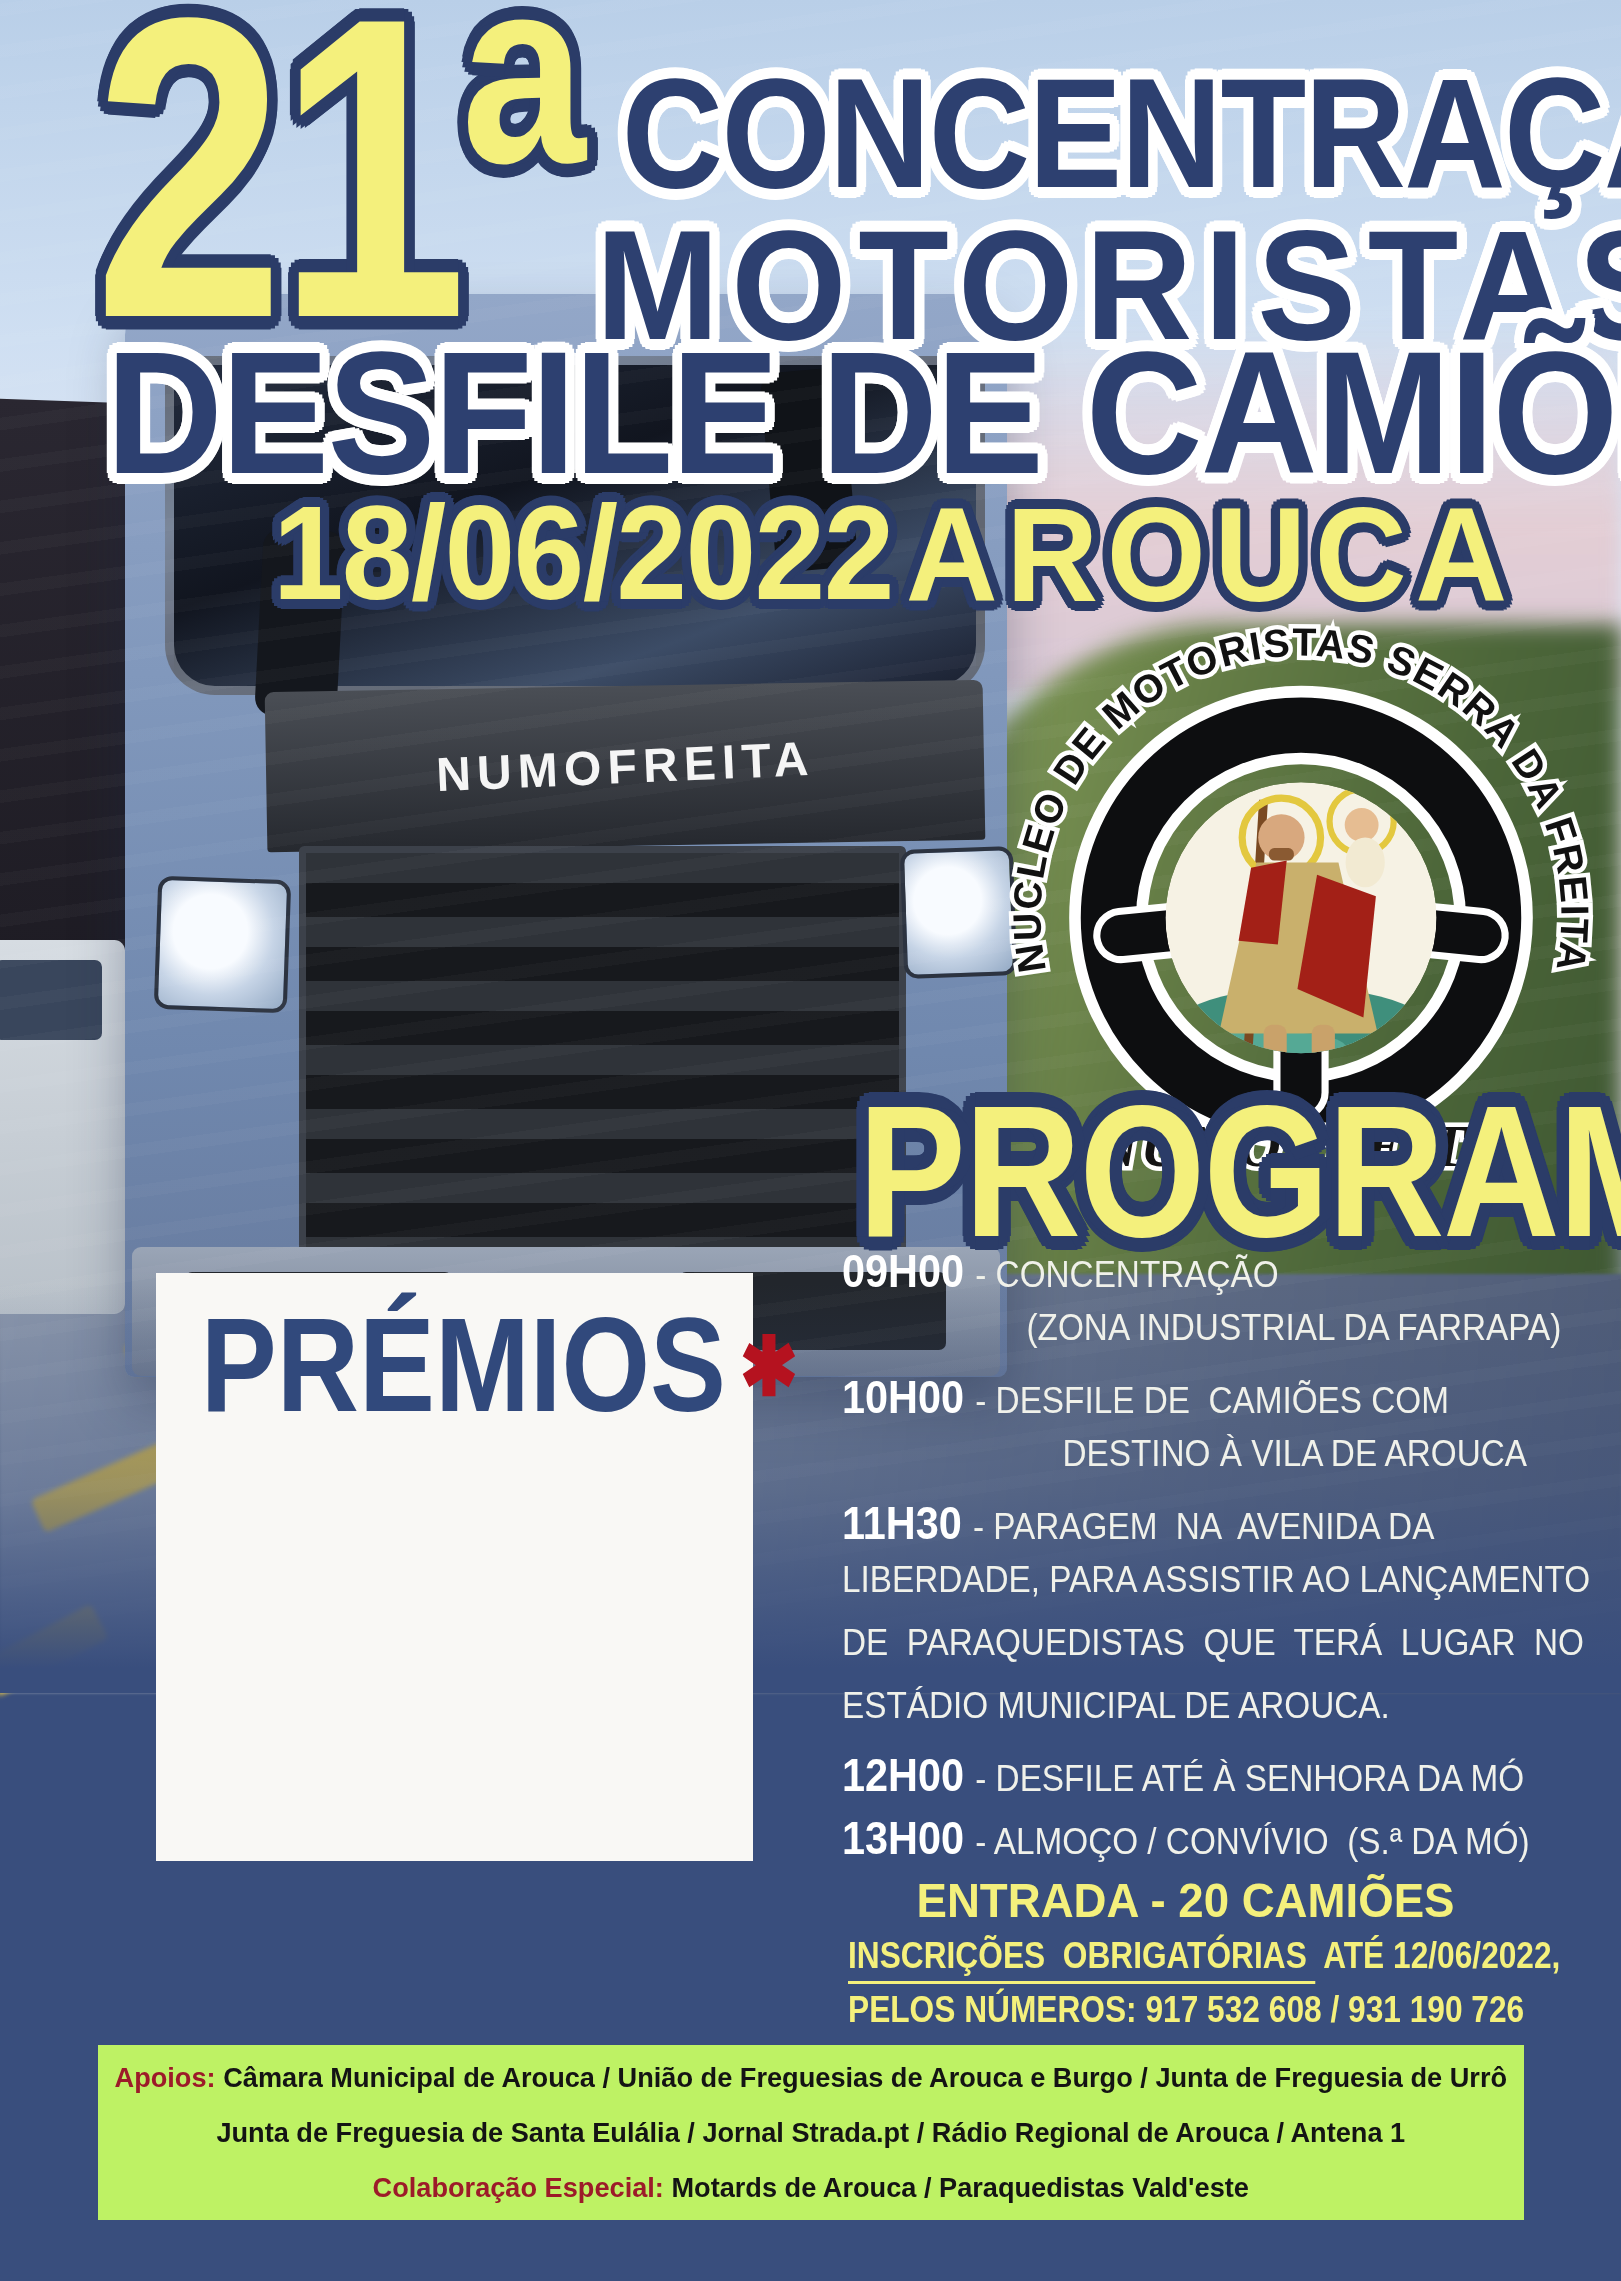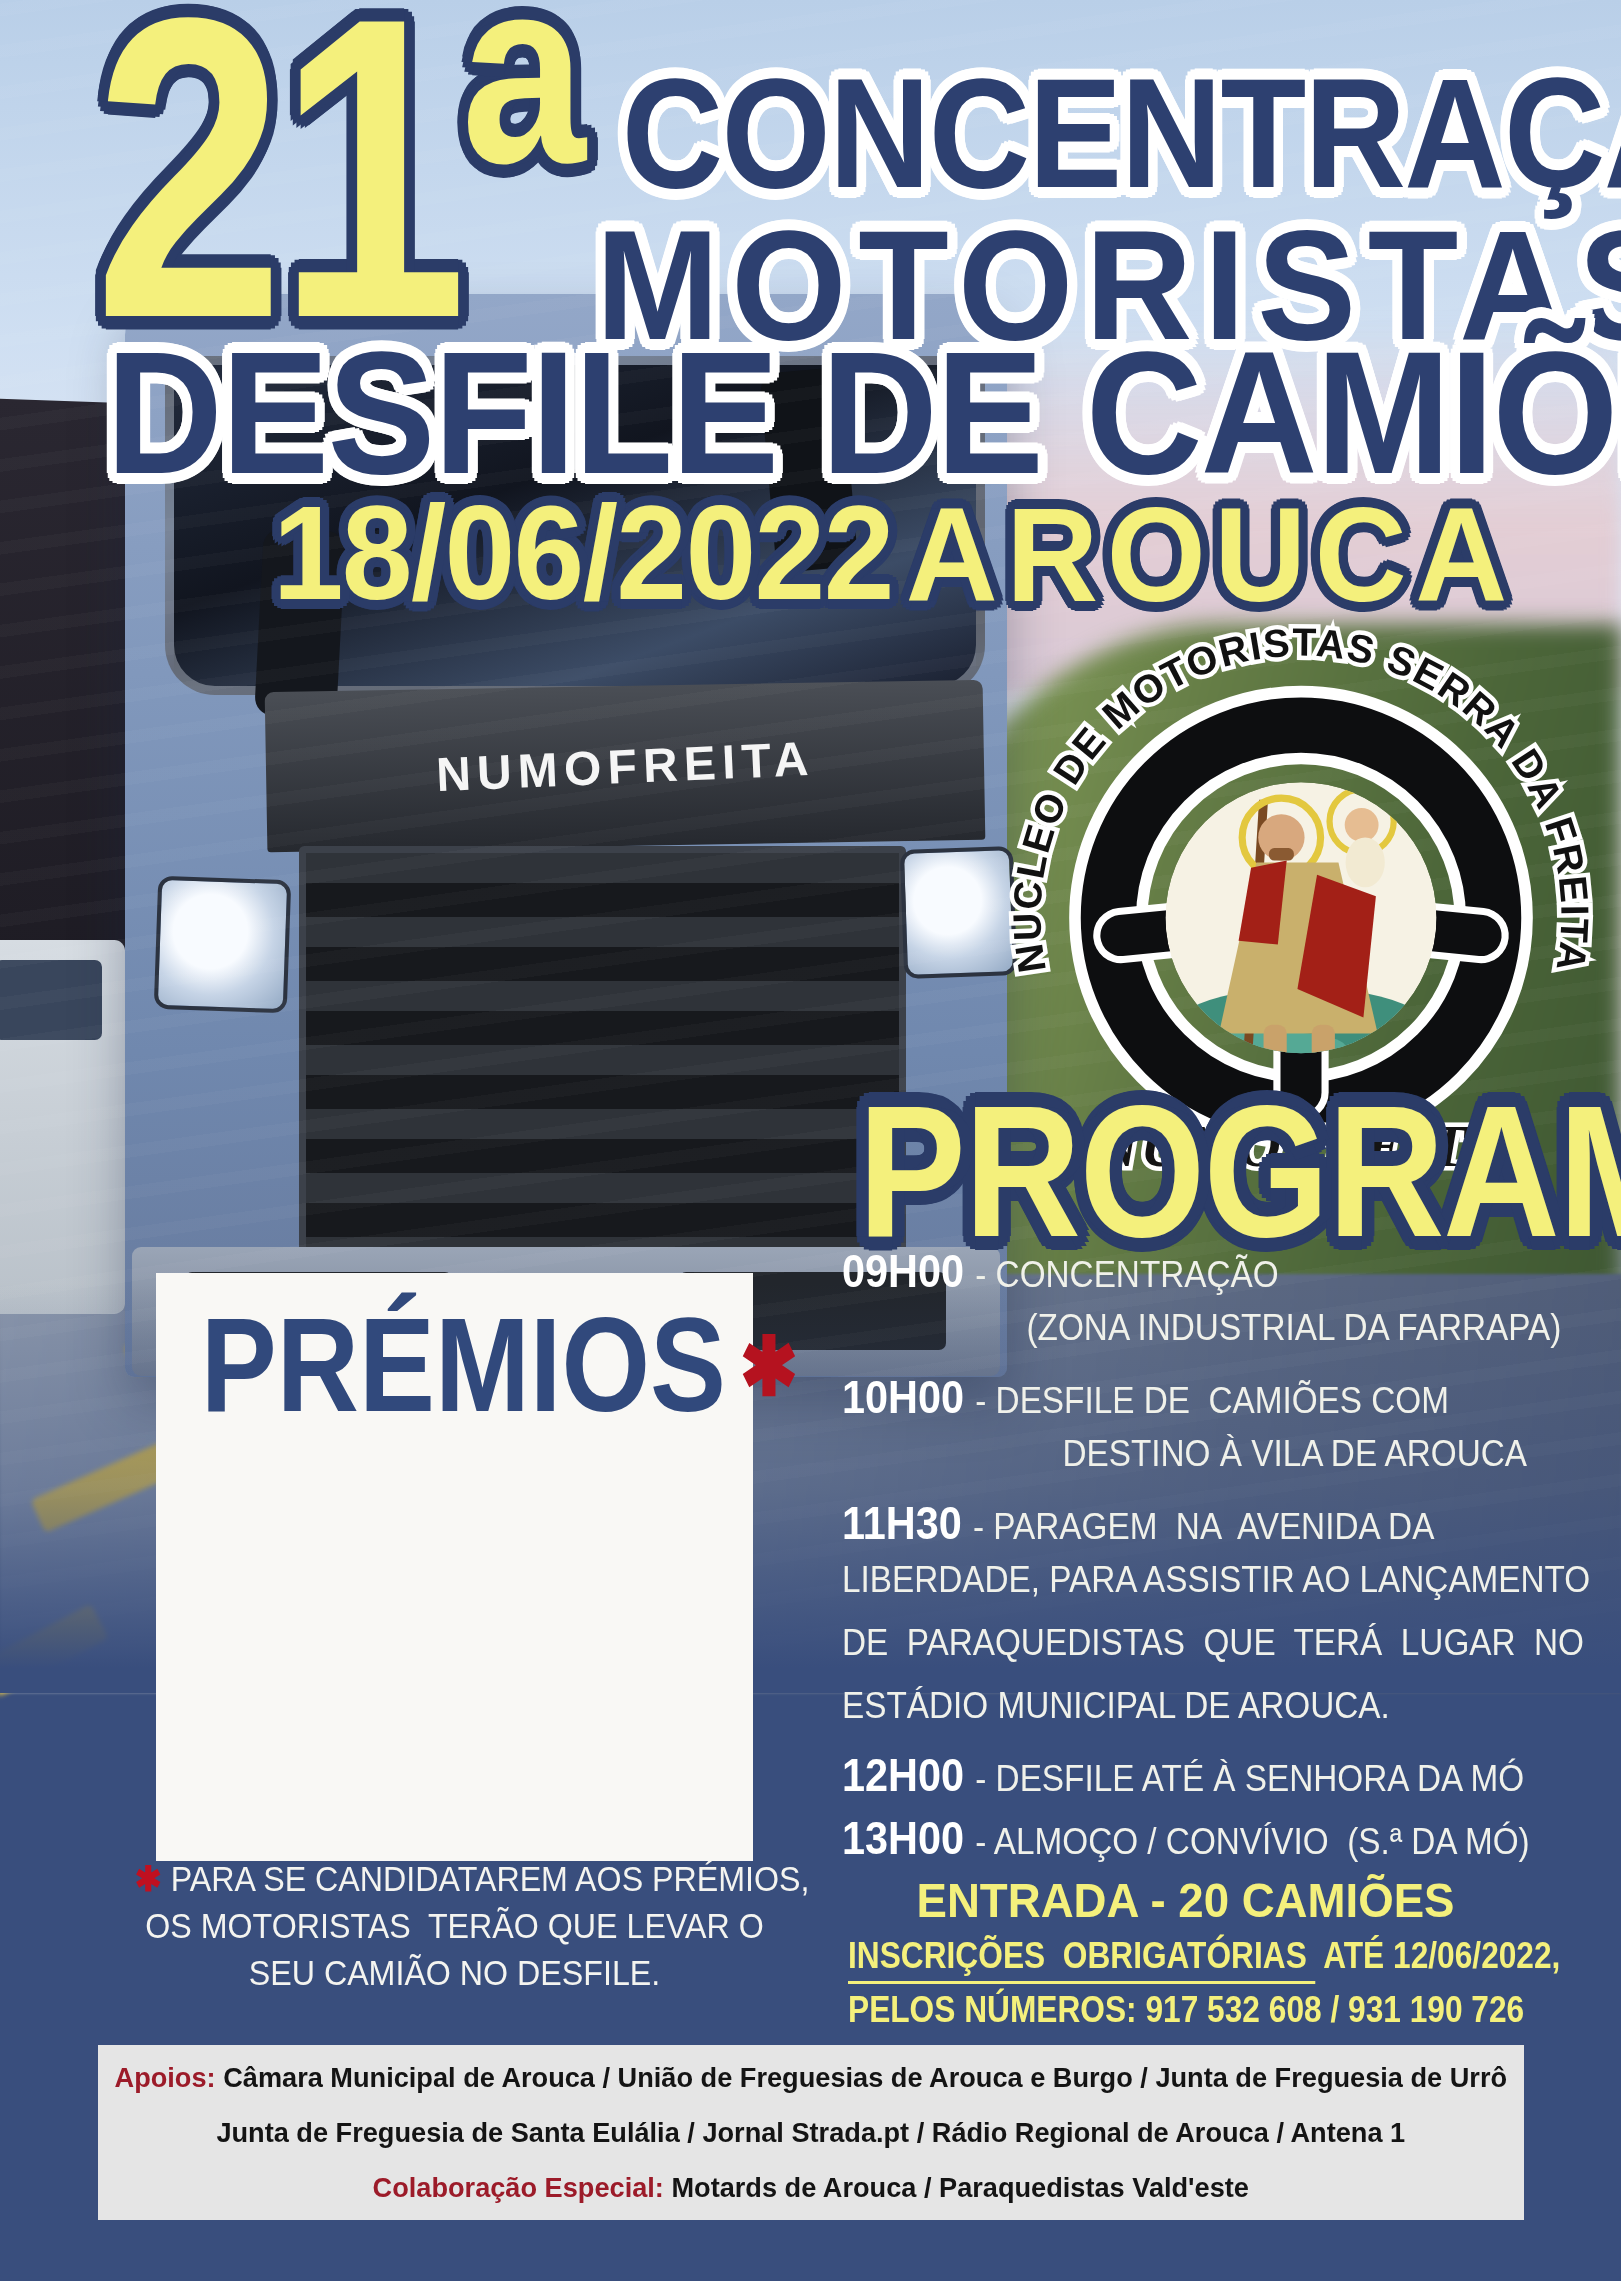--- a/index.html
+++ b/index.html
@@ -283,11 +283,6 @@
     <div class="prizes-head"><span>PRÉMIOS</span><span class="prizes-ast">✱</span></div>
   </div>
 
-  <div class="note">
-    <div class="note-line"><span class="note-ast">✱ </span><span>PARA SE CANDIDATAREM AOS PRÉMIOS,</span></div>
-    <div class="note-line">OS MOTORISTAS  TERÃO QUE LEVAR O</div>
-    <div class="note-line">SEU CAMIÃO NO DESFILE.</div>
-  </div>
 
   <div class="footer">
     <div class="foot-line"><span class="foot-red">Apoios: </span><span>Câmara Municipal de Arouca / União de Freguesias de Arouca e Burgo / Junta de Freguesia de Urrô</span></div>

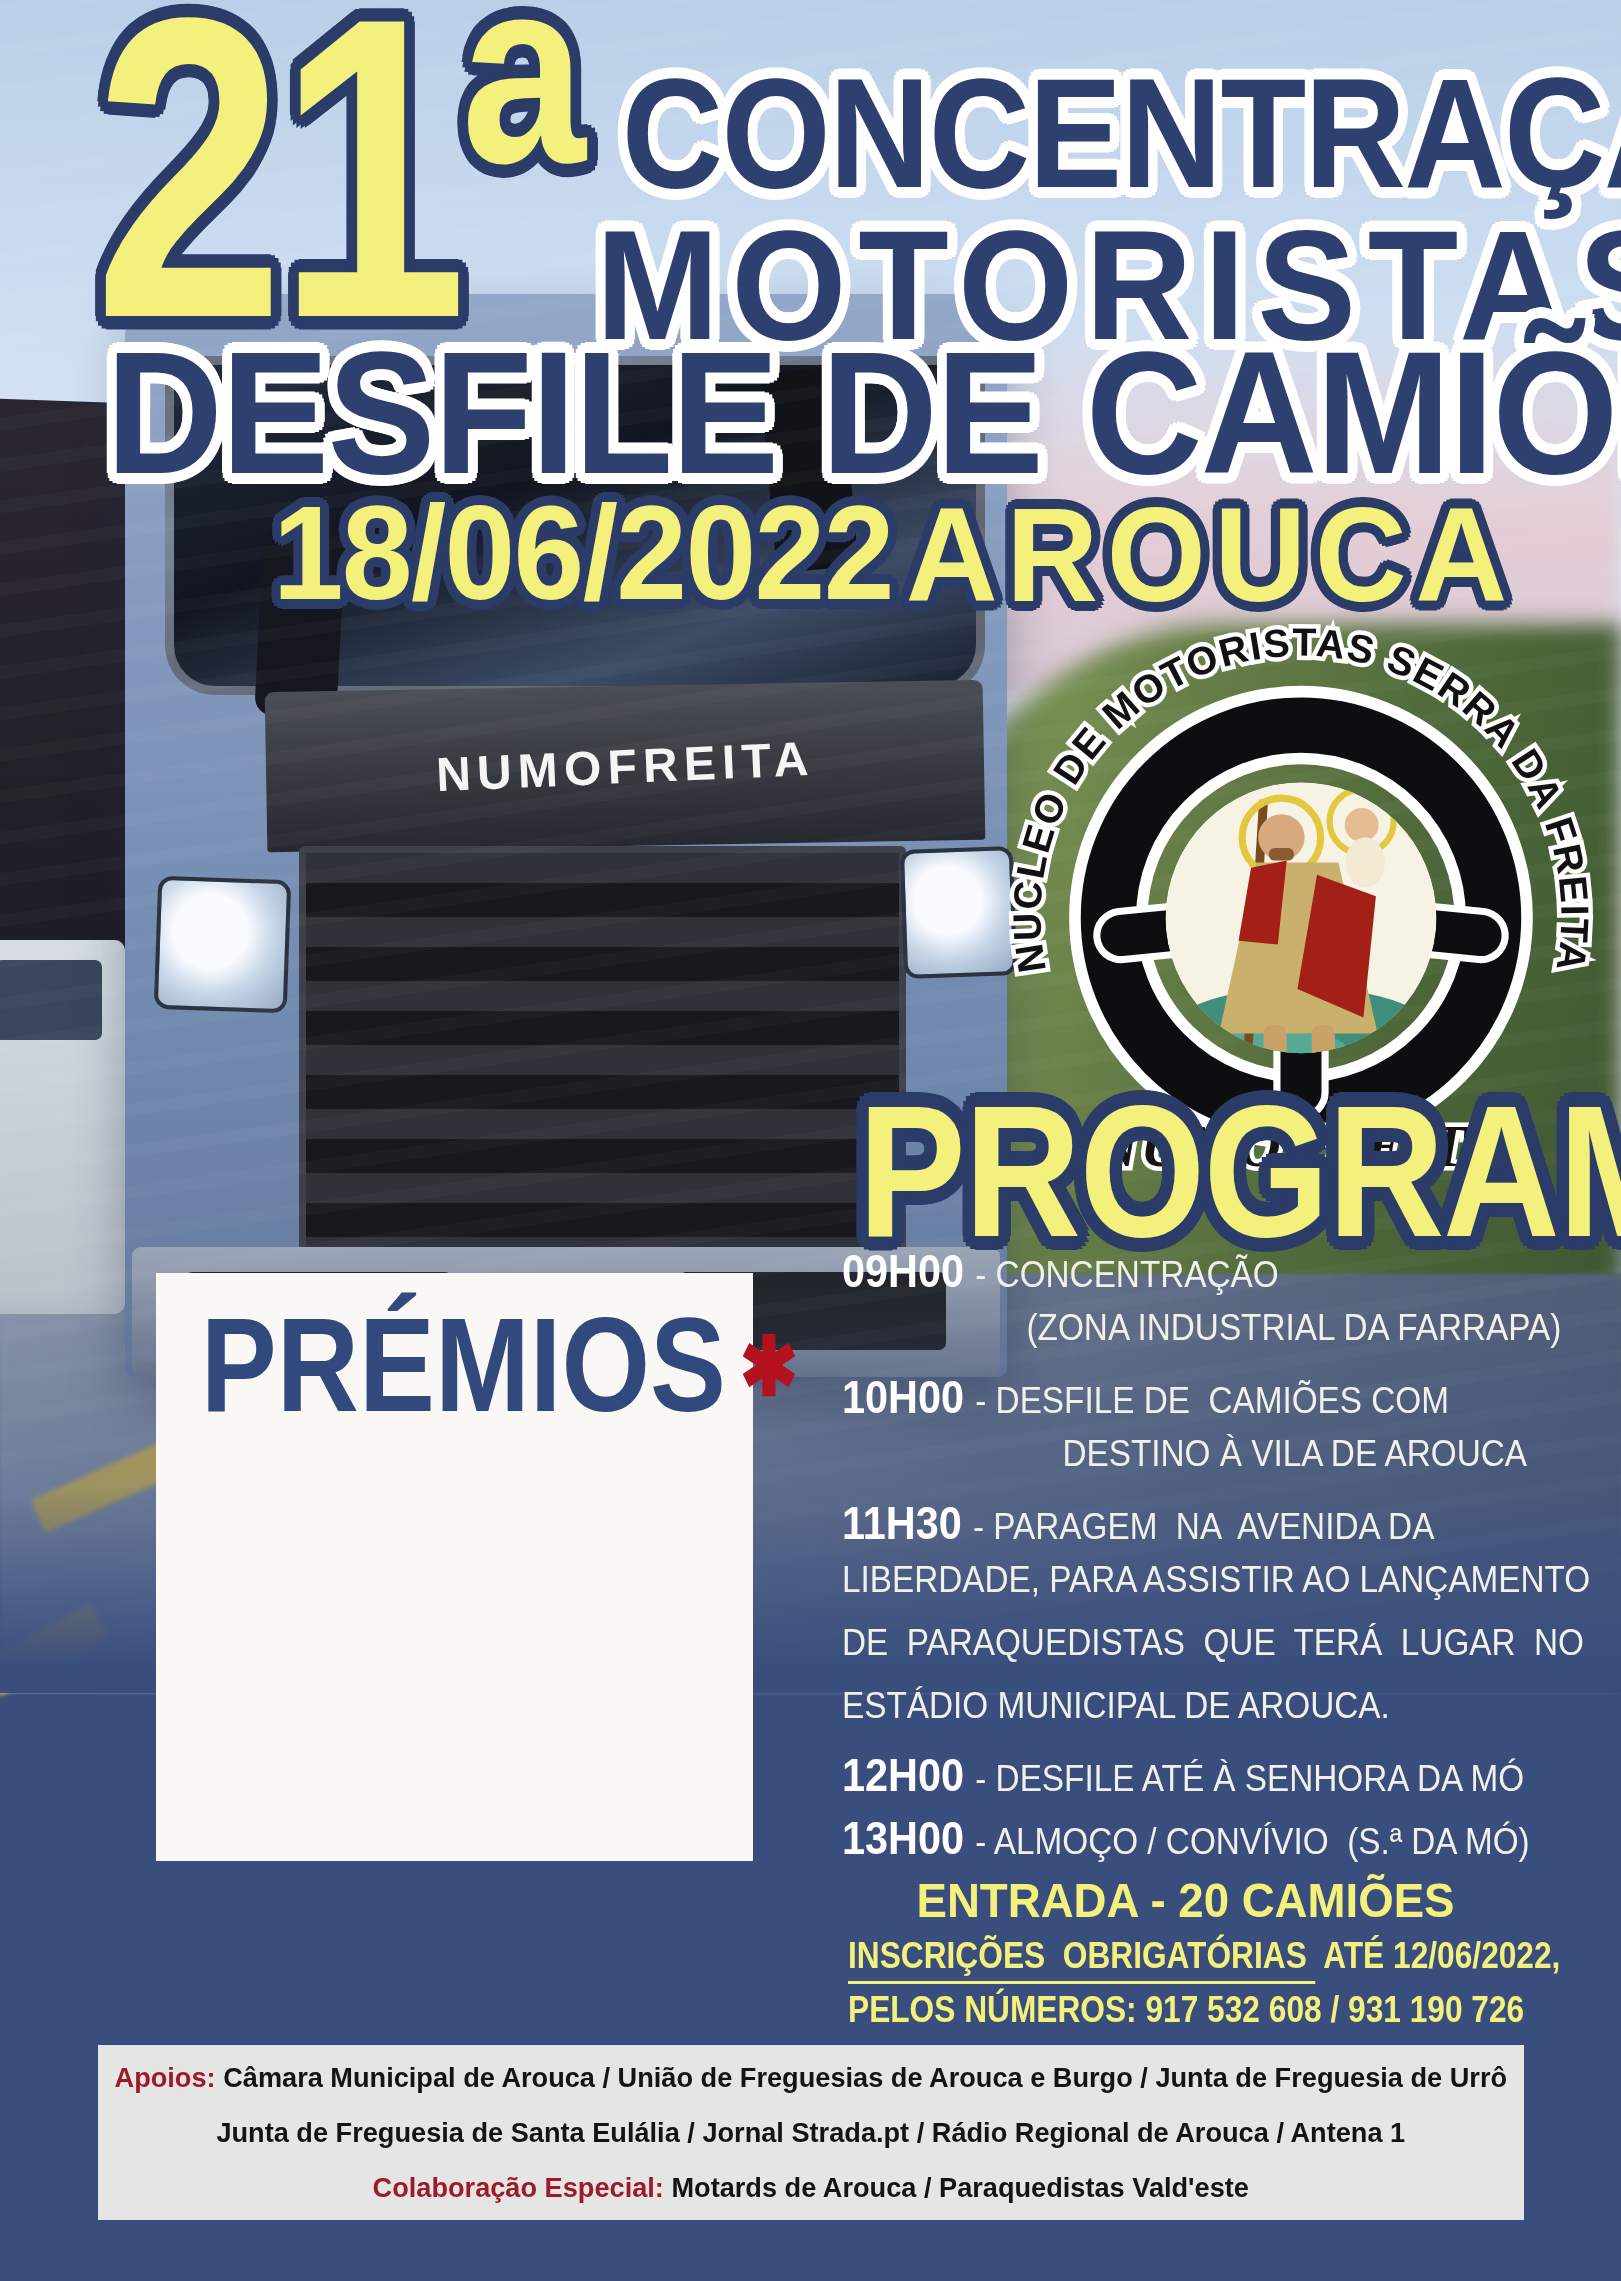--- a/index.html
+++ b/index.html
@@ -129,7 +129,7 @@
   .note-ast{color:#c01020;font-weight:bold;}
 
   
-  .footer{position:absolute;left:98px;top:2045px;width:1426px;height:175px;background:#e5e5e5;
+  .footer{position:absolute;left:98px;top:2045px;width:1426px;height:175px;background:#bef264;
           display:flex;flex-direction:column;justify-content:center;align-items:center;gap:23px;}
   .foot-line{font-size:28px;font-weight:bold;color:#141414;white-space:nowrap;transform:scaleX(.97);}
   .foot-red{color:#9c1b29;}

